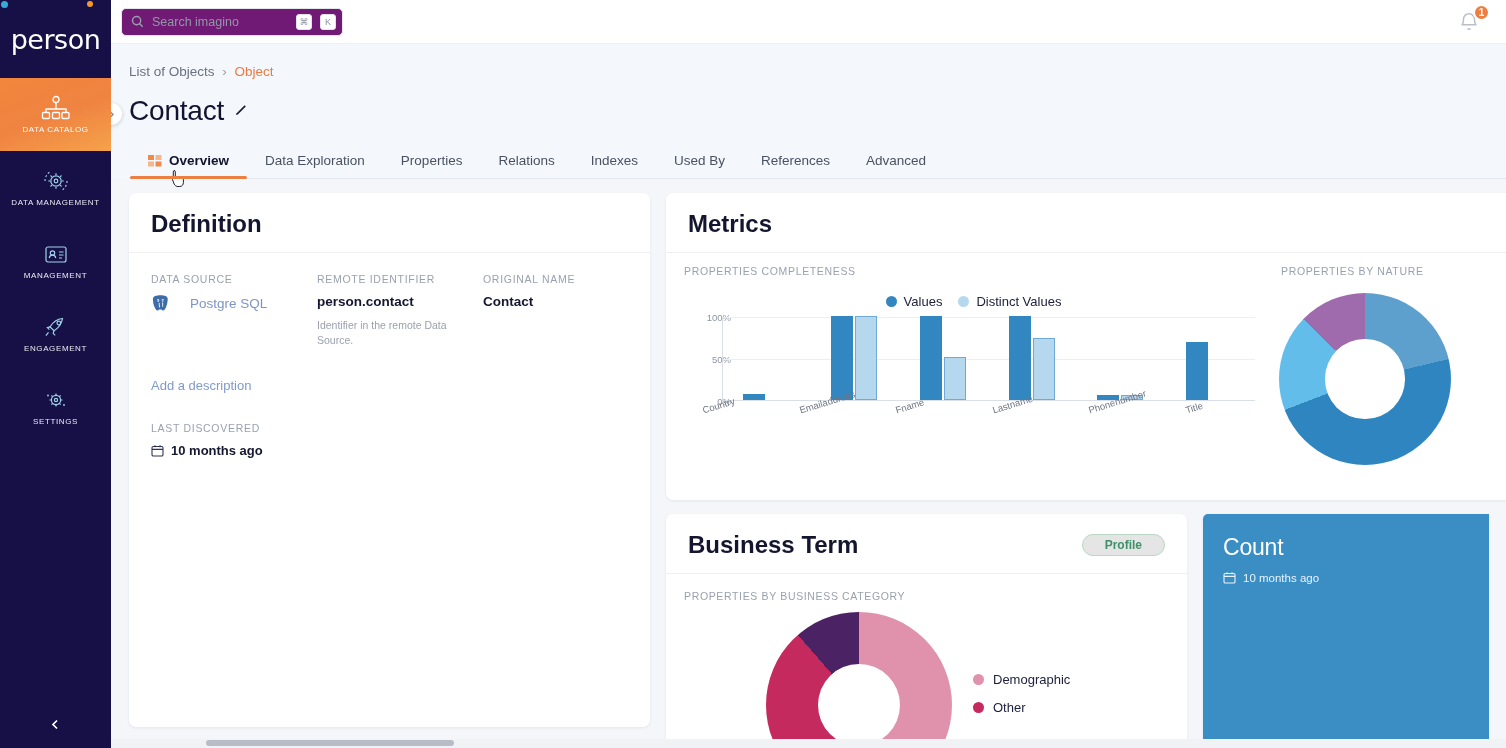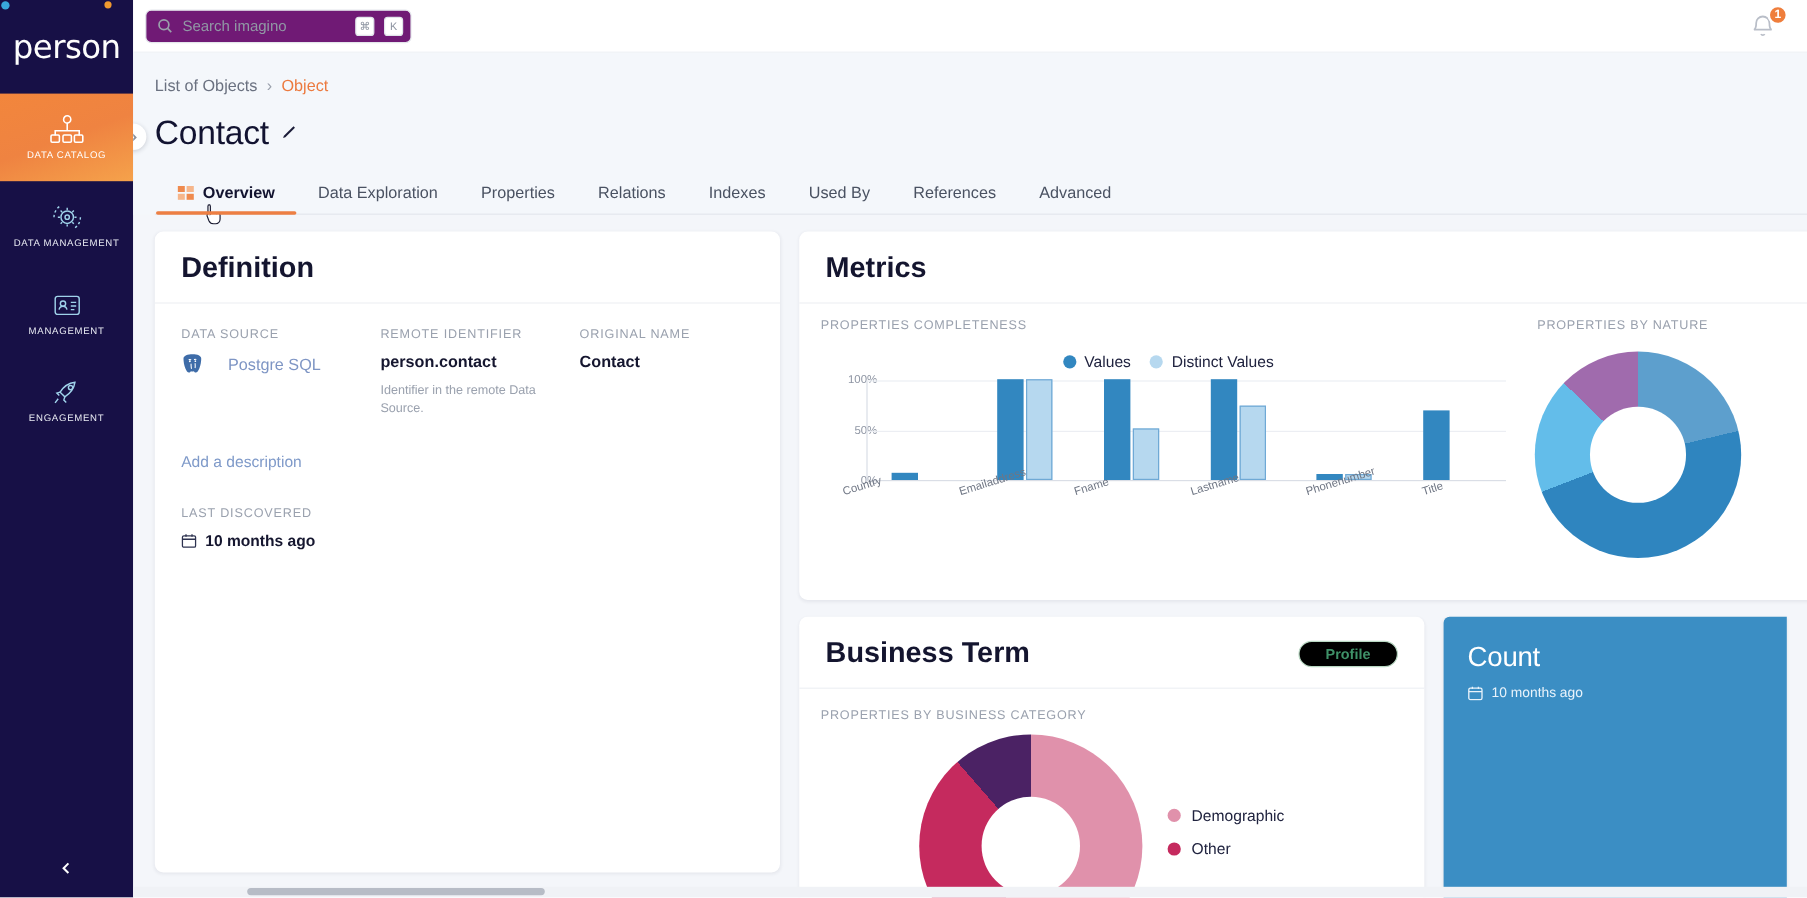--- a/index.html
+++ b/index.html
@@ -390,6 +390,18 @@
       <span class="nav-label">ENGAGEMENT</span>
     </div>
 
+    <div class="nav-item">
+      <span class="nav-icon">
+        <svg viewBox="0 0 30 26" fill="none" stroke="#9fd2ea" stroke-width="1.2">
+          <circle cx="15" cy="13" r="4.6"></circle>
+            <circle cx="15" cy="13" r="1.6"></circle>
+          <path d="M15 6.5V8.4M15 17.6v1.9M8.5 13h1.9M19.6 13h1.9M10.4 8.4l1.4 1.4M18.2 16.2l1.4 1.4M19.6 8.4l-1.4 1.4M11.8 16.2l-1.4 1.4"></path>
+          <circle cx="7" cy="8.5" r=".9" fill="#9fd2ea" stroke="none"></circle>
+          <circle cx="23" cy="18" r=".9" fill="#9fd2ea" stroke="none"></circle>
+        </svg>
+      </span>
+      <span class="nav-label">SETTINGS</span>
+    </div>
 
     <div class="sidebar-collapse">
       <svg width="13" height="13" viewBox="0 0 13 13" fill="none" stroke="#ffffff" stroke-width="1.7">

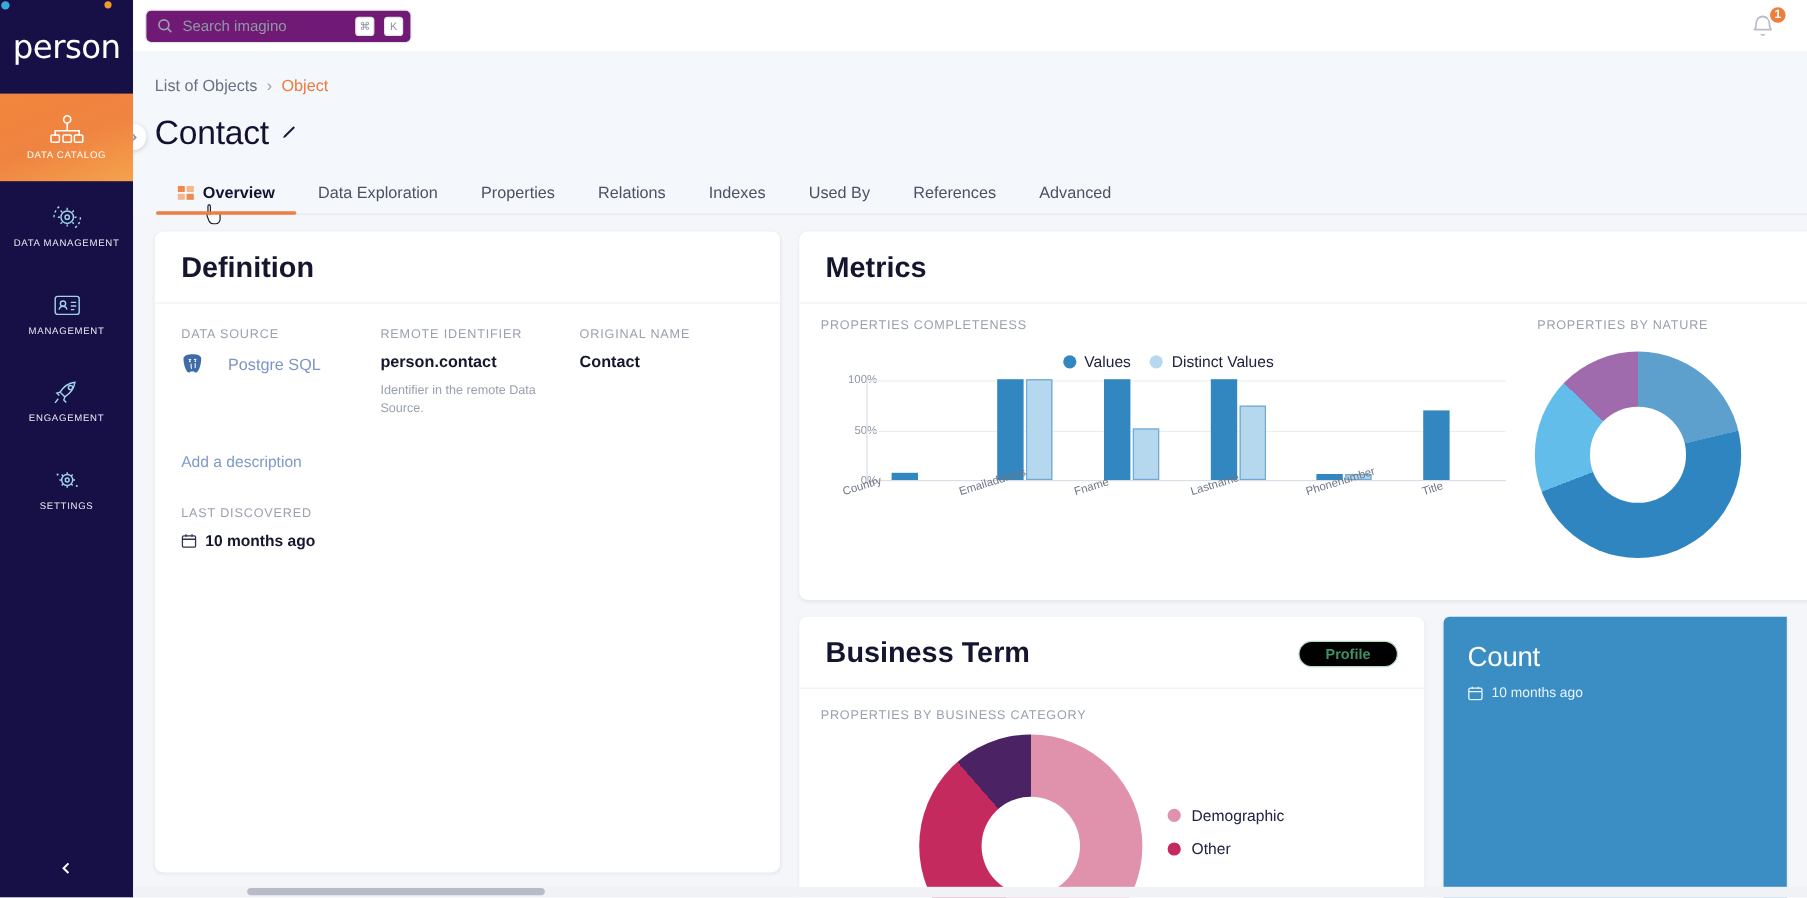--- a/index.html
+++ b/index.html
@@ -278,7 +278,7 @@
   .pill-profile {
     border: 1px solid #b9d8c3; border-radius: 12px;
     padding: 3px 22px; font-size: 12px; font-weight: 700;
-    color: #3f9168; background: #000000; cursor: pointer;
+    color: #3f9168; background: #e5e5e5; cursor: pointer;
   }
   .bt-body { padding: 16px 0 0 18px; position: relative; height: 230px; }
   .bt-donut-wrap { position: absolute; left: 100px; top: 38px; }

